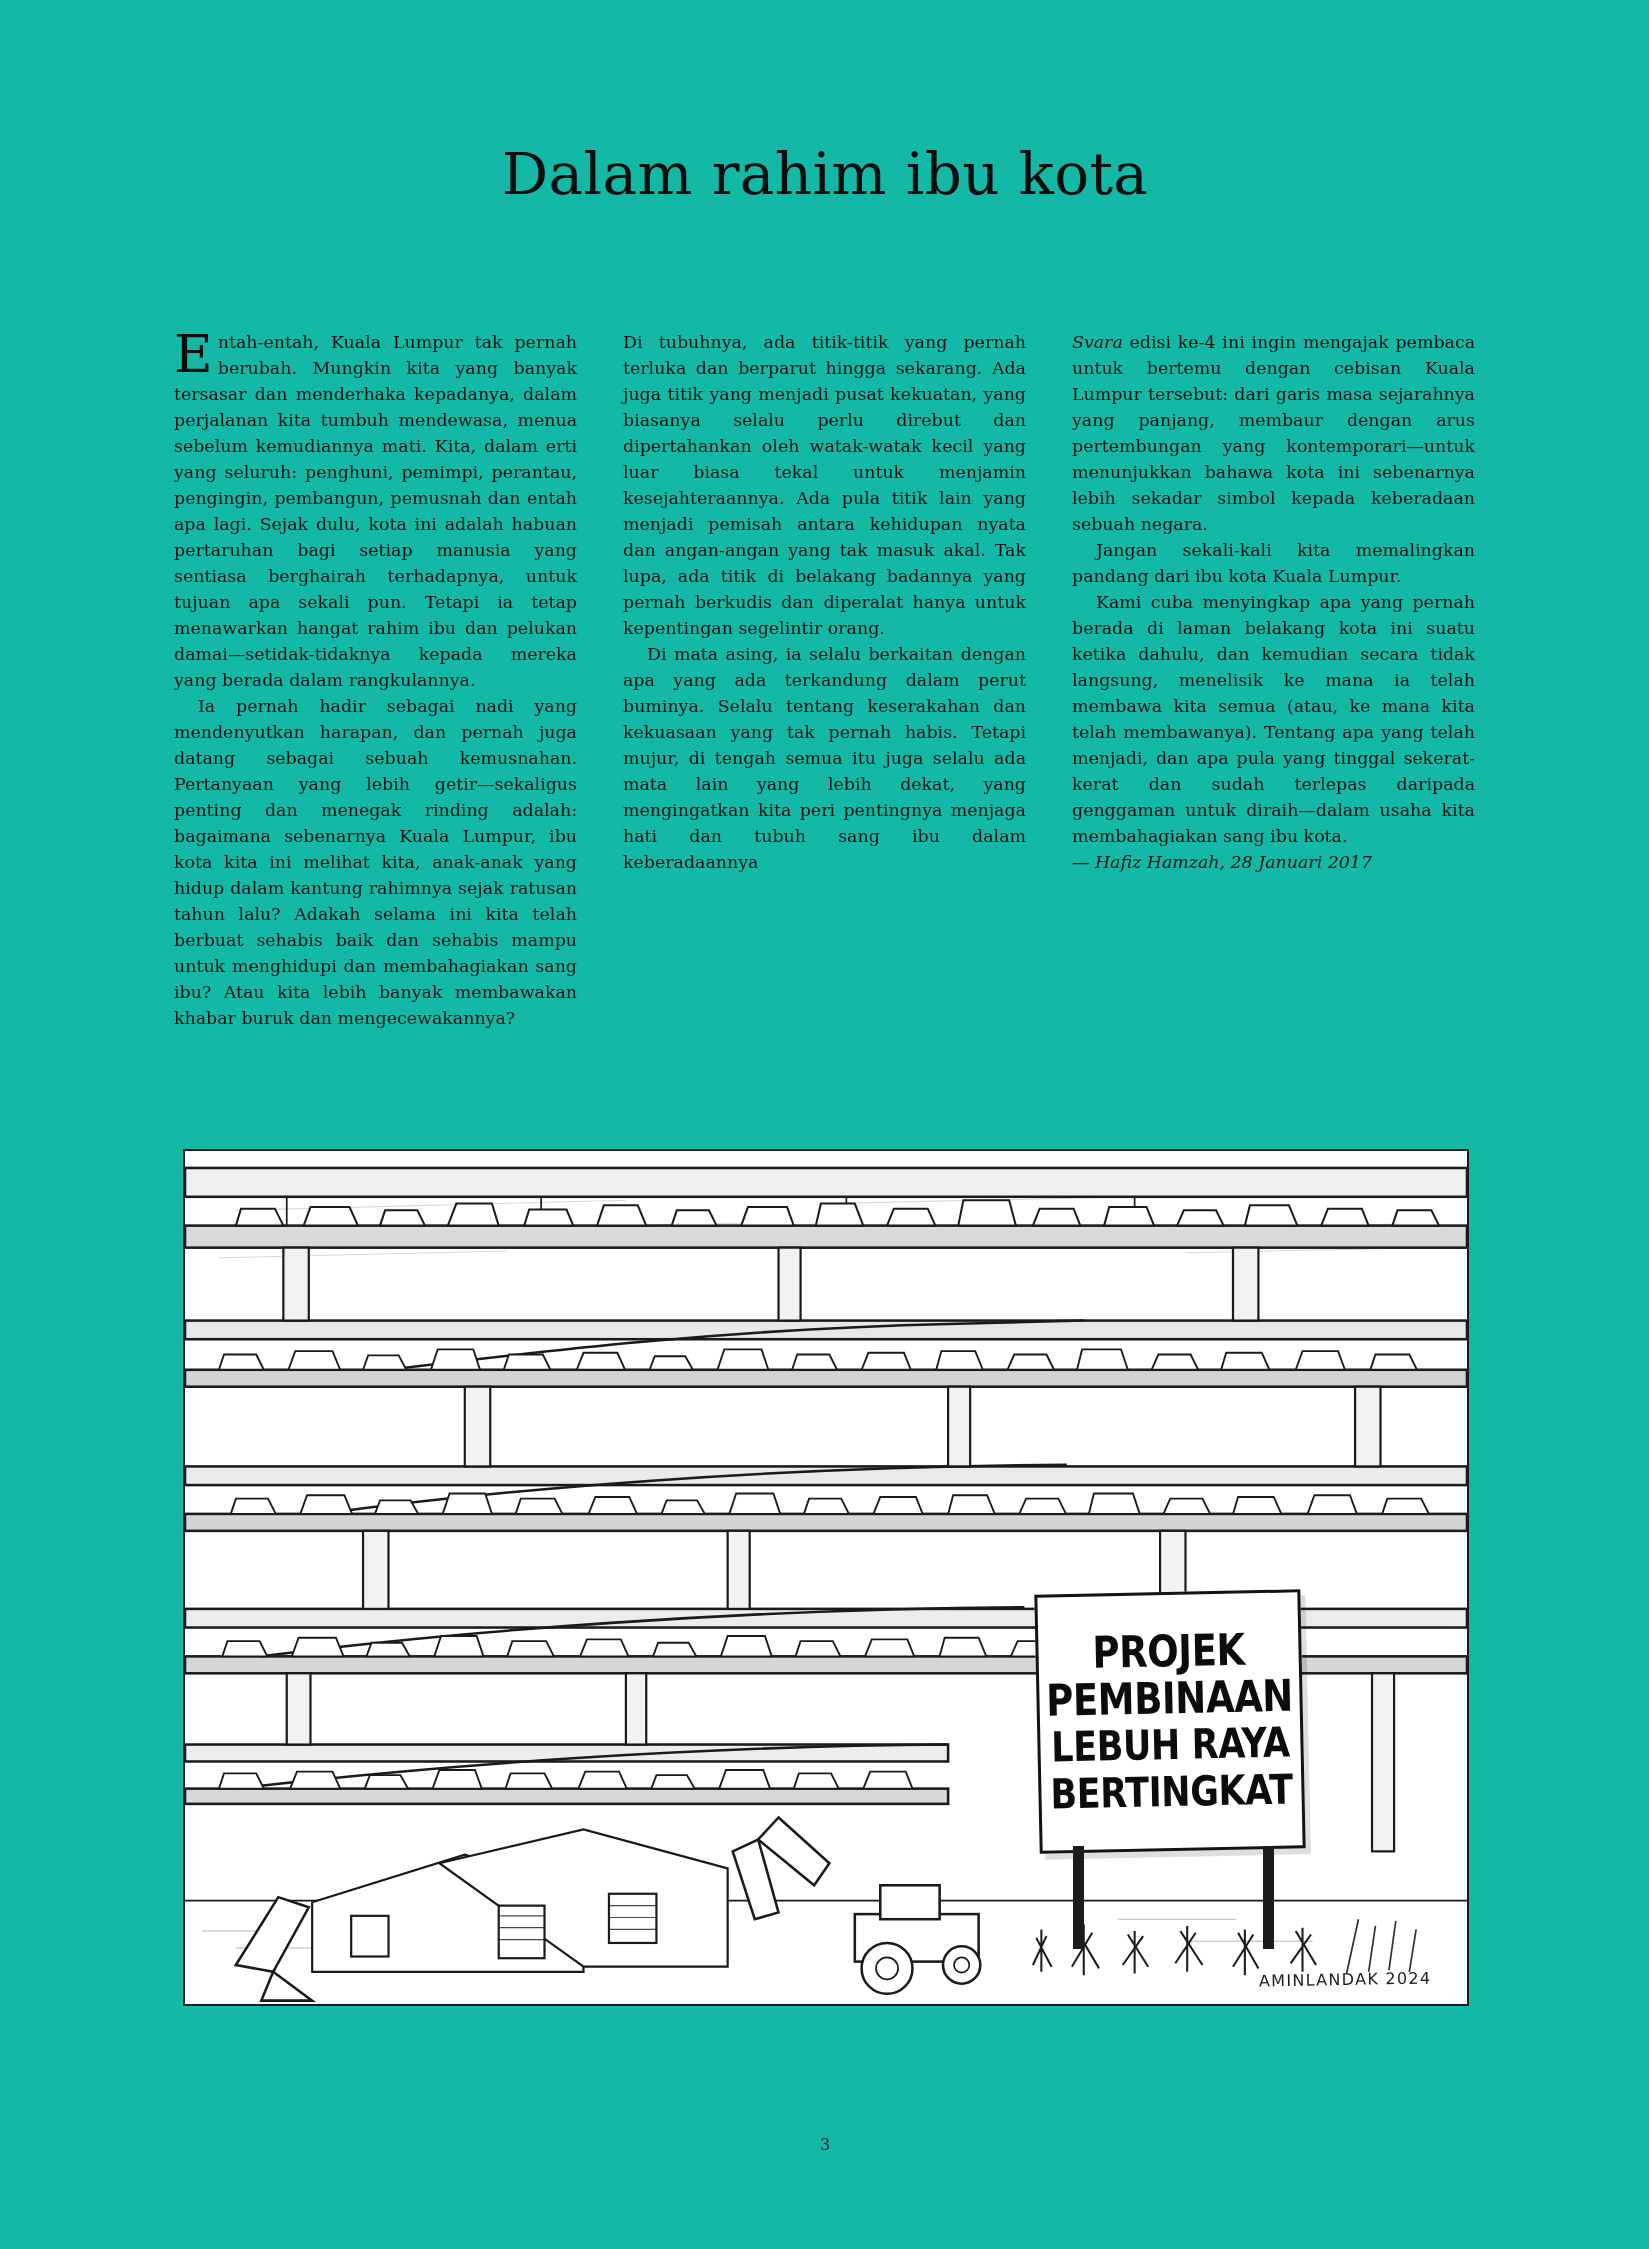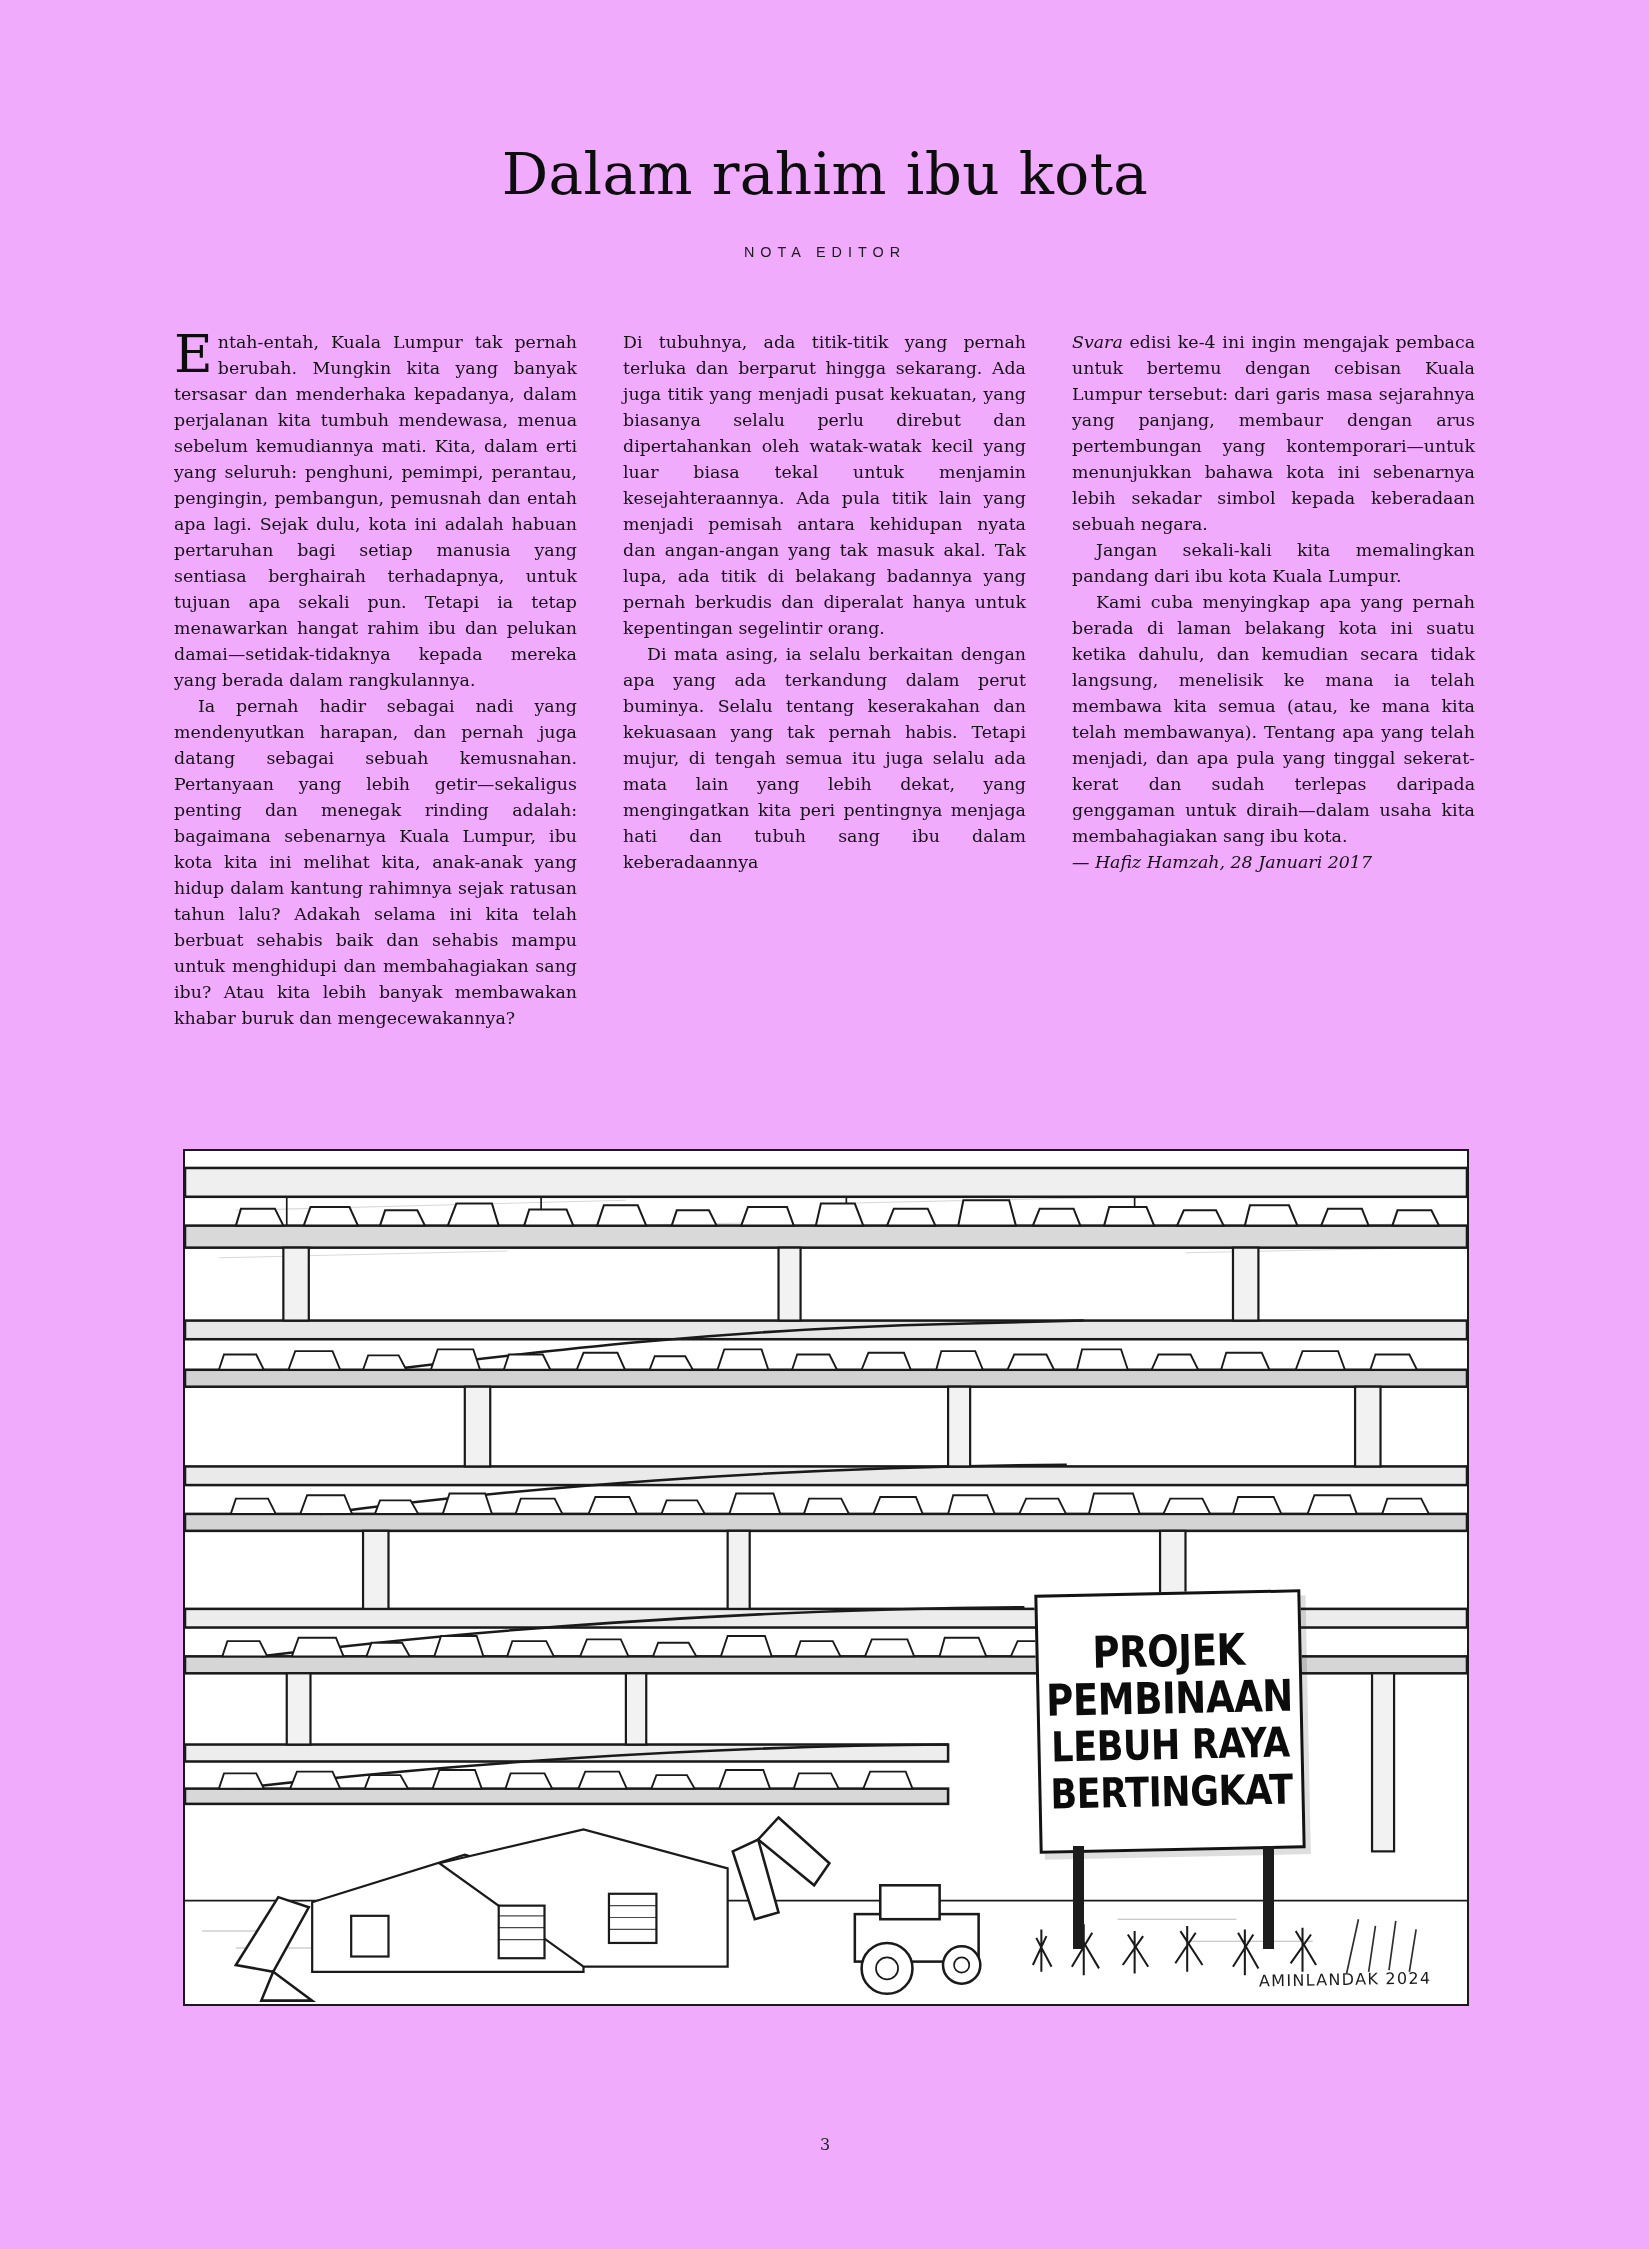--- a/index.html
+++ b/index.html
@@ -20,7 +20,7 @@
     left: 0; top: 0;
     width: 1650px;
     height: 2250px;
-    background: #f0abfc;
+    background: #14b8a6;
   }
   .title {
     position: absolute;

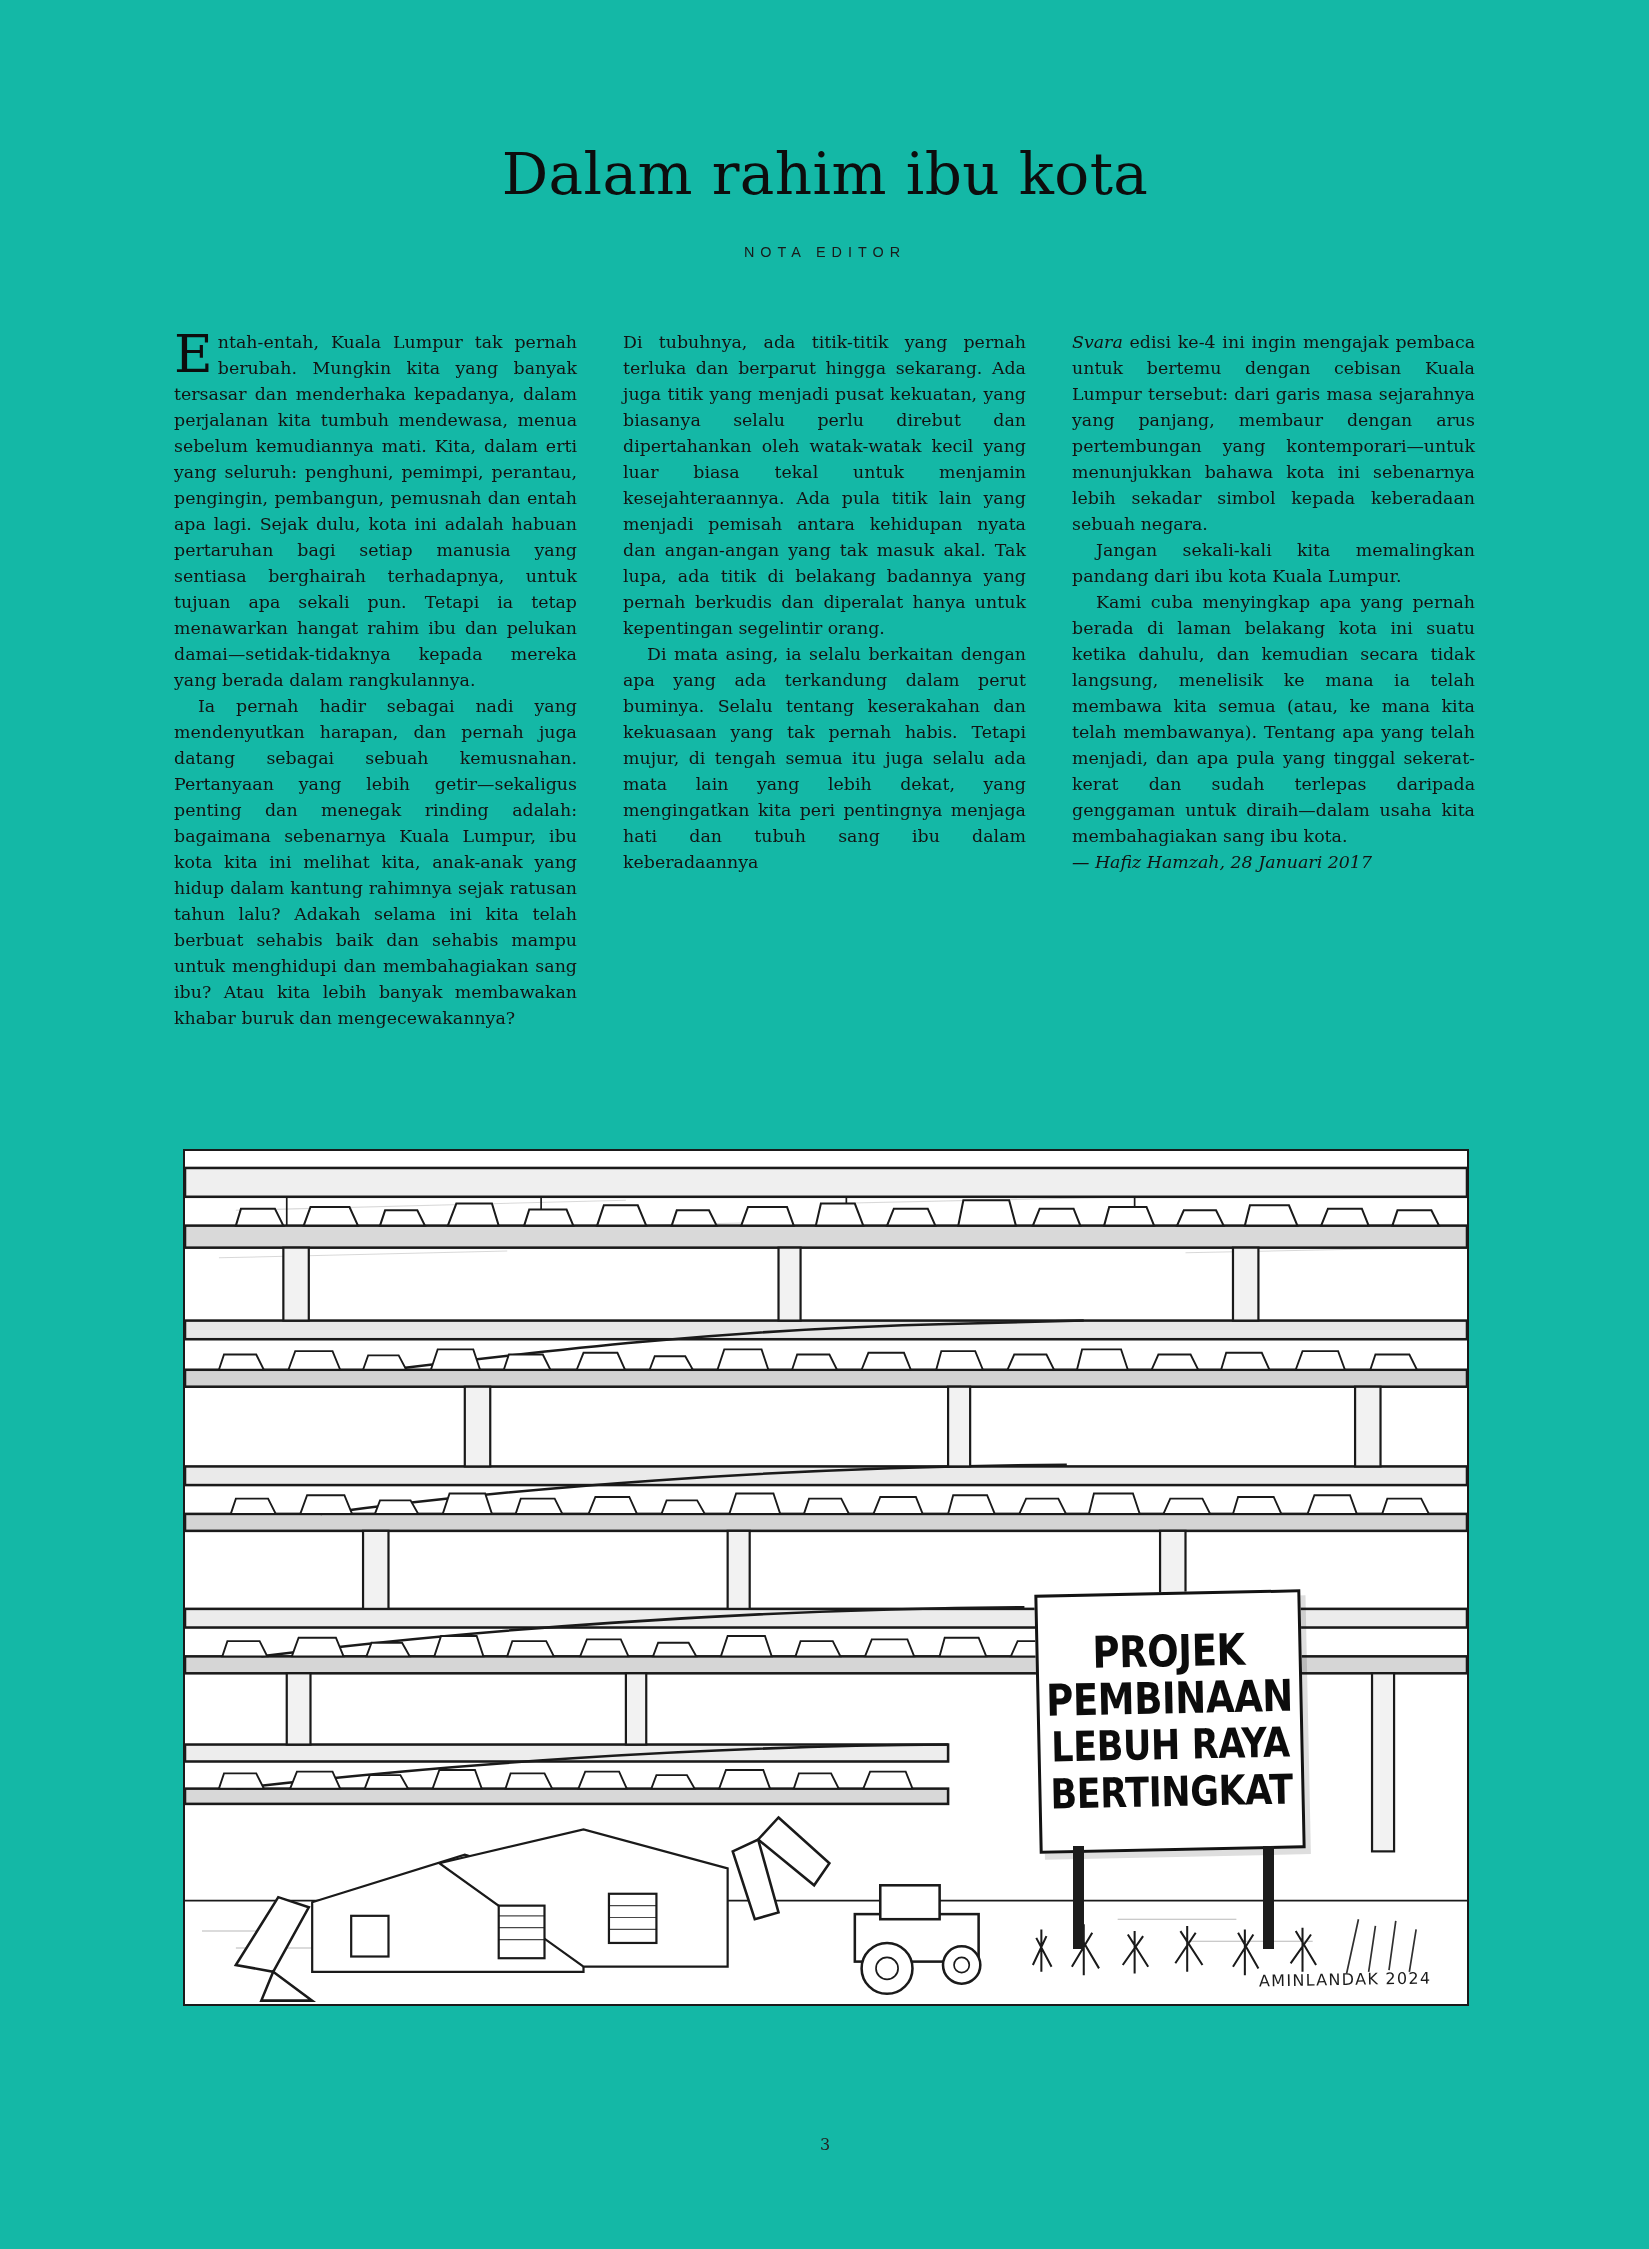--- a/index.html
+++ b/index.html
@@ -172,7 +172,6 @@
 <div class="page">
 
   <div class="title">Dalam rahim ibu kota</div>
-  <div class="kicker">NOTA EDITOR</div>
 
   <div class="columns">
 

